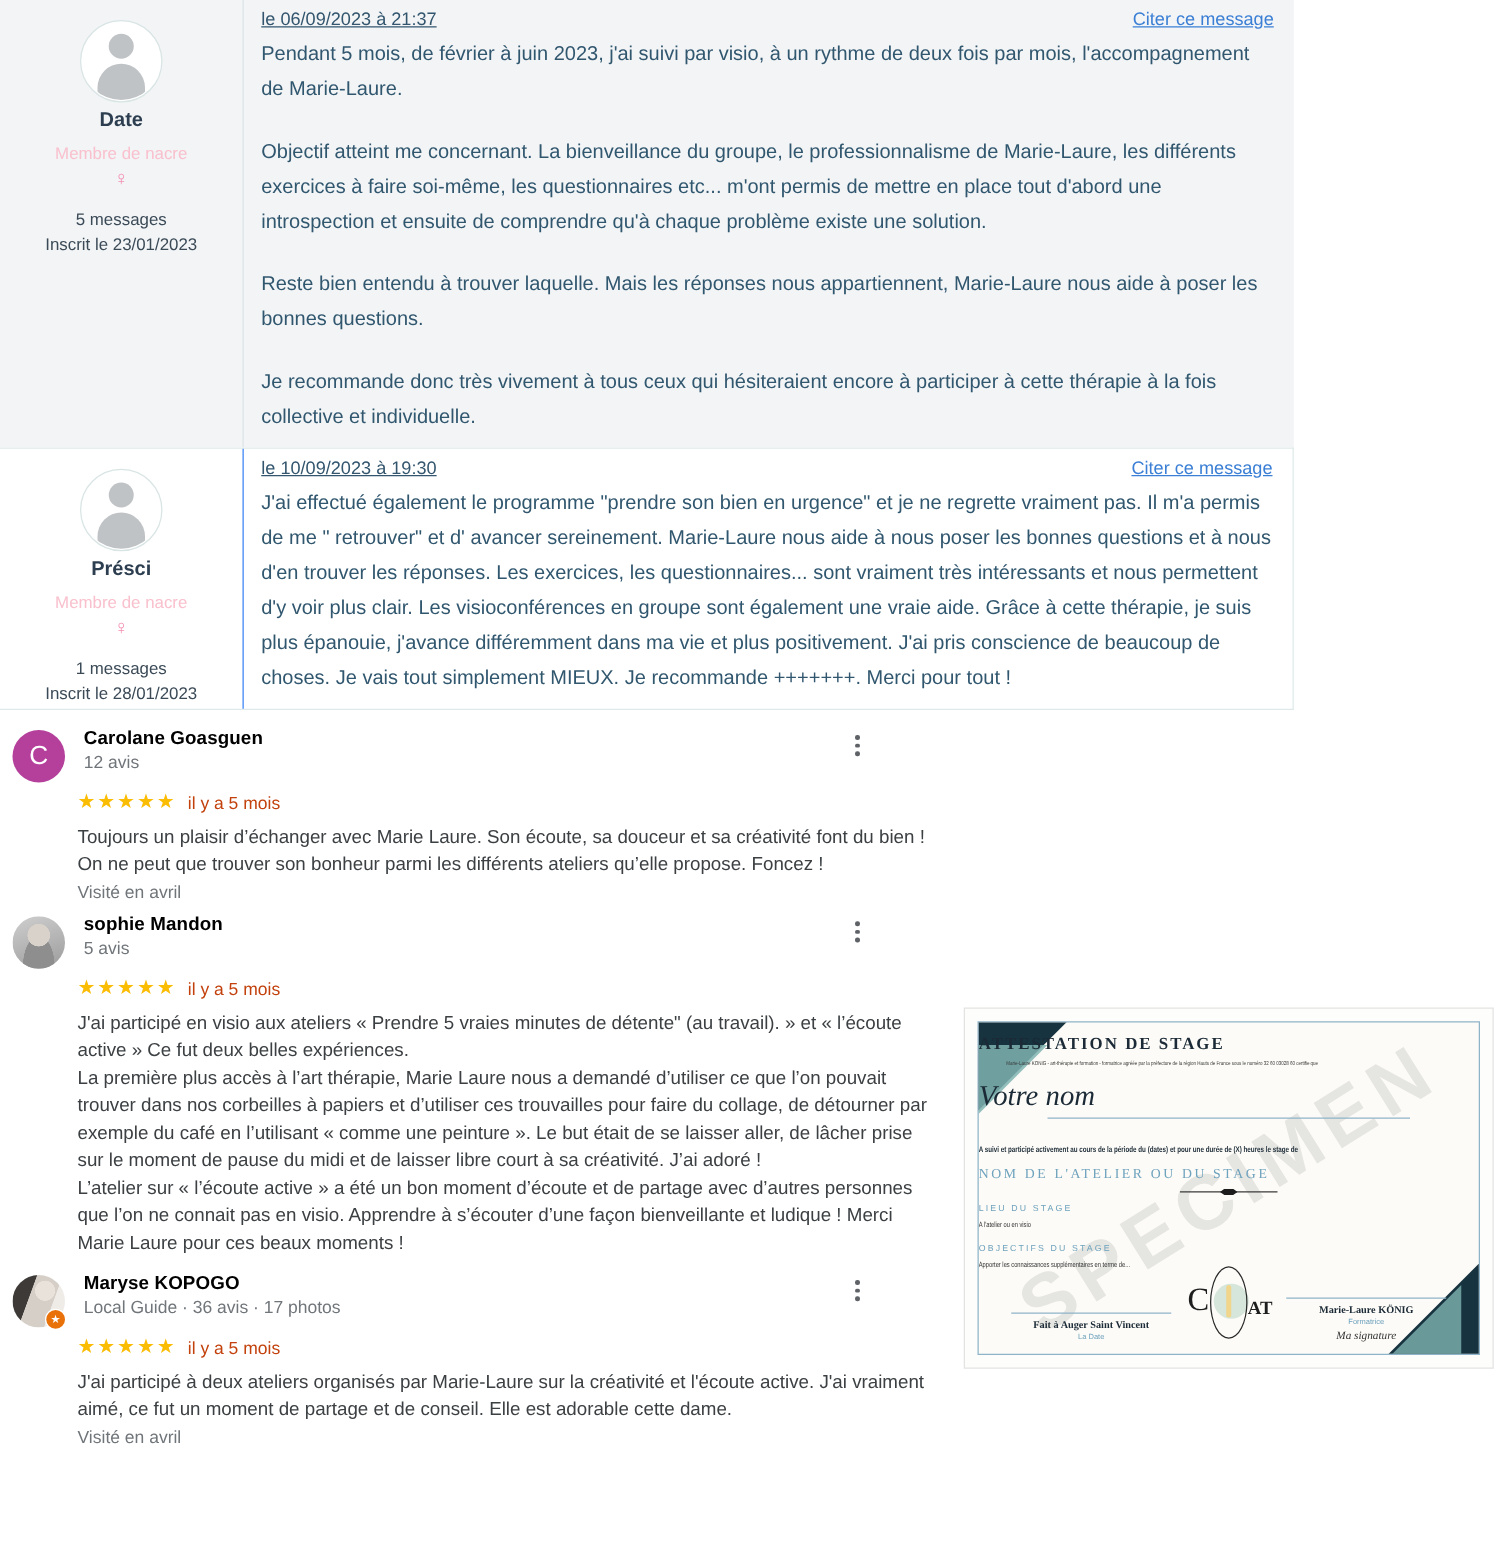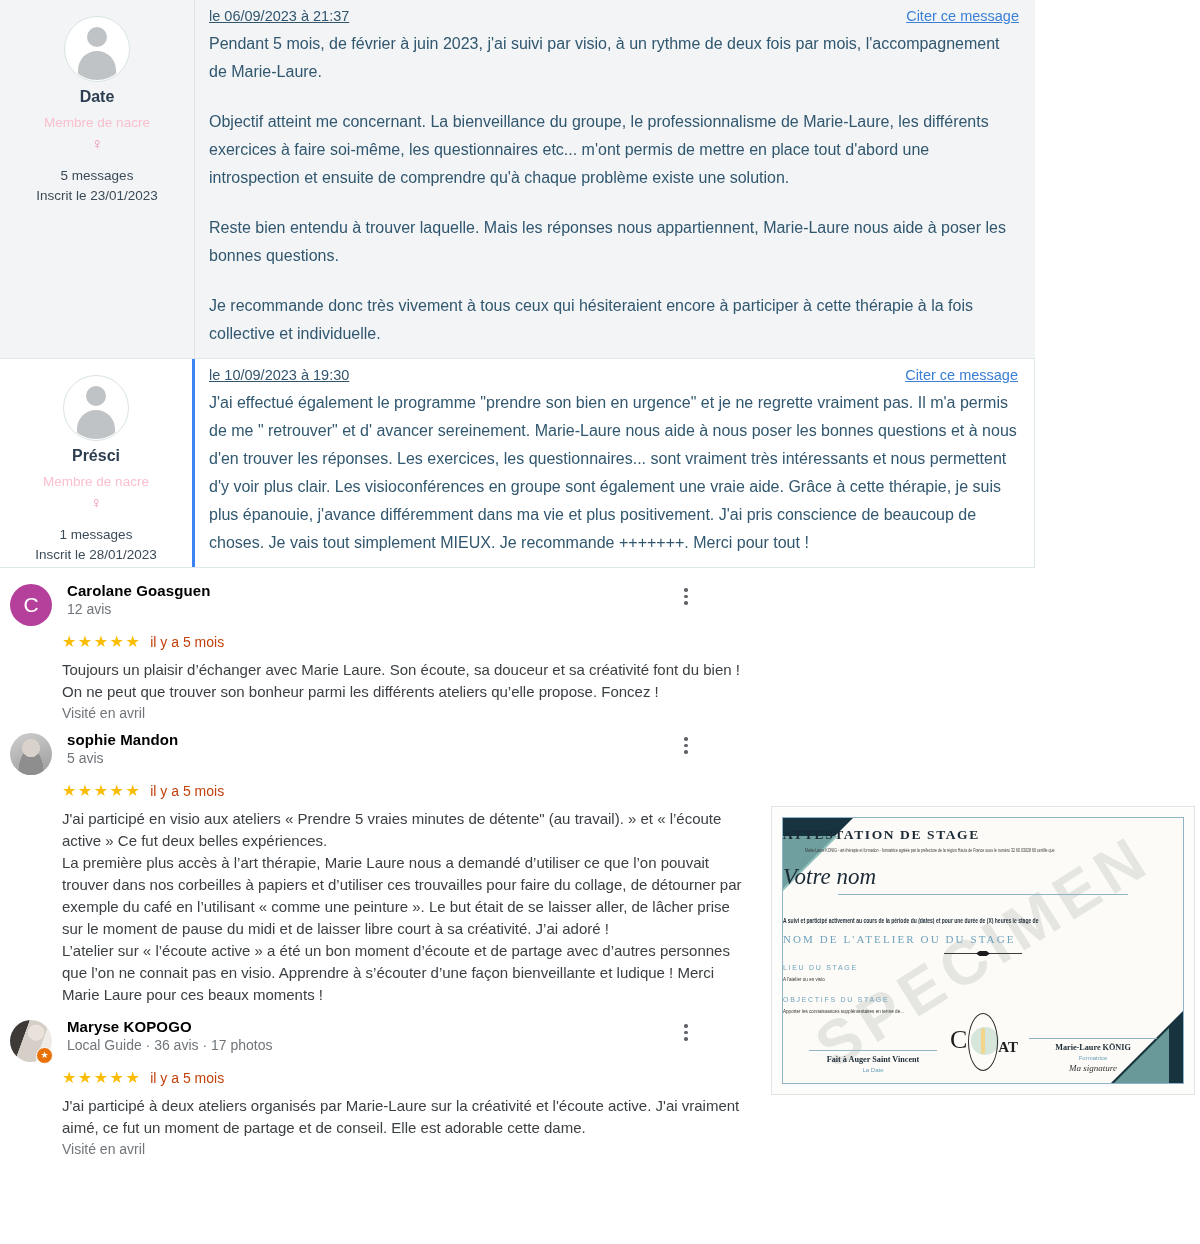--- a/index.html
+++ b/index.html
@@ -31,7 +31,7 @@
     text-align: center;
     border-right: 1px solid #dde3e6;
   }
-  .post-white .post-aside { border-right: 3px solid #3b82f6; }
+  .post-white .post-aside { border-right: 1px solid #3b82f6; }
 
   .avatar-ring {
     width: 66px; height: 66px;

